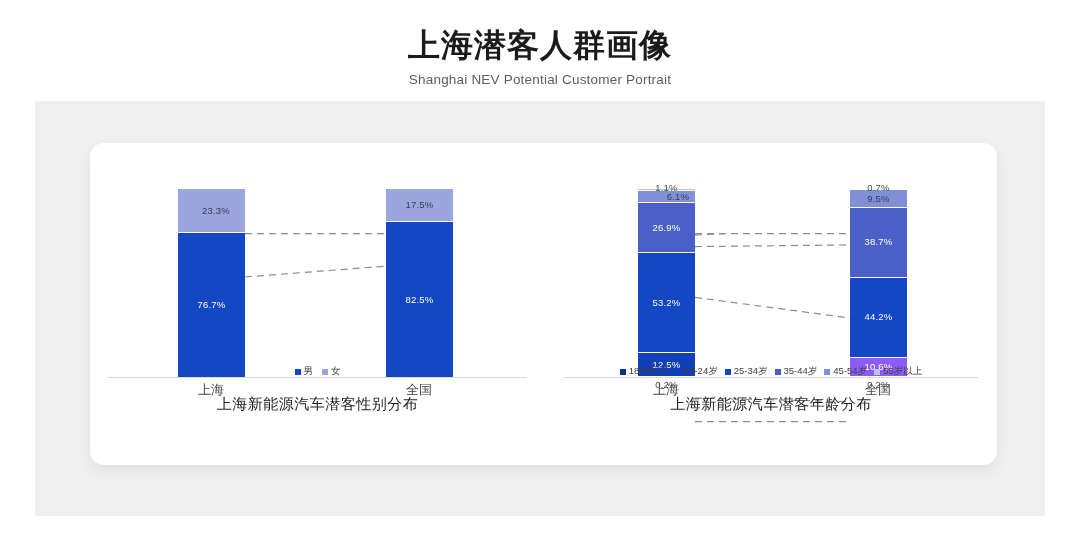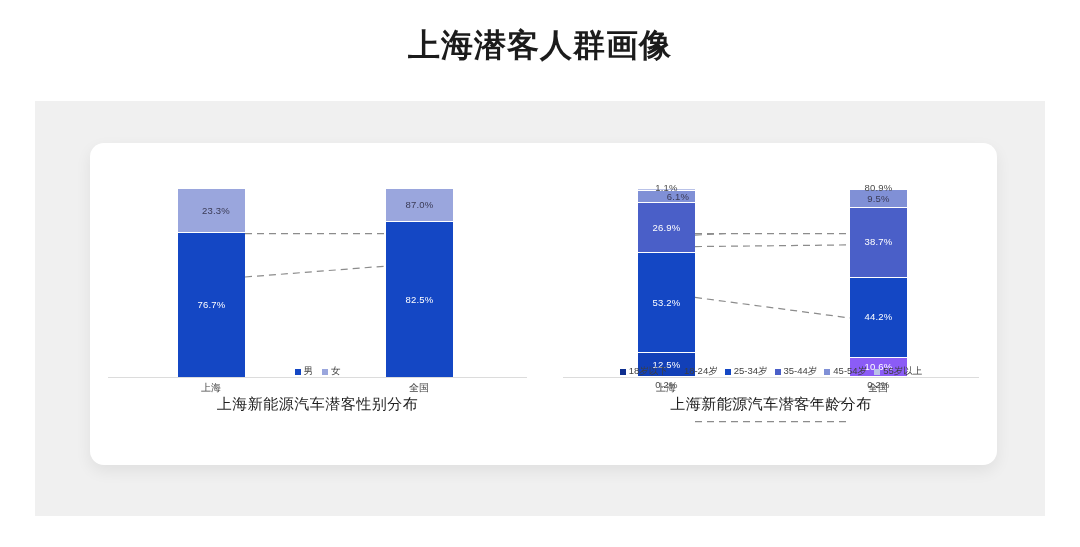--- a/index.html
+++ b/index.html
@@ -157,6 +157,7 @@
 
 <div class="header">
   <h1 class="header-title">上海潜客人群画像</h1>
+  <p class="header-sub">Shanghai NEV Potential Customer Portrait</p>
 </div>
 
 <div class="panel"></div>

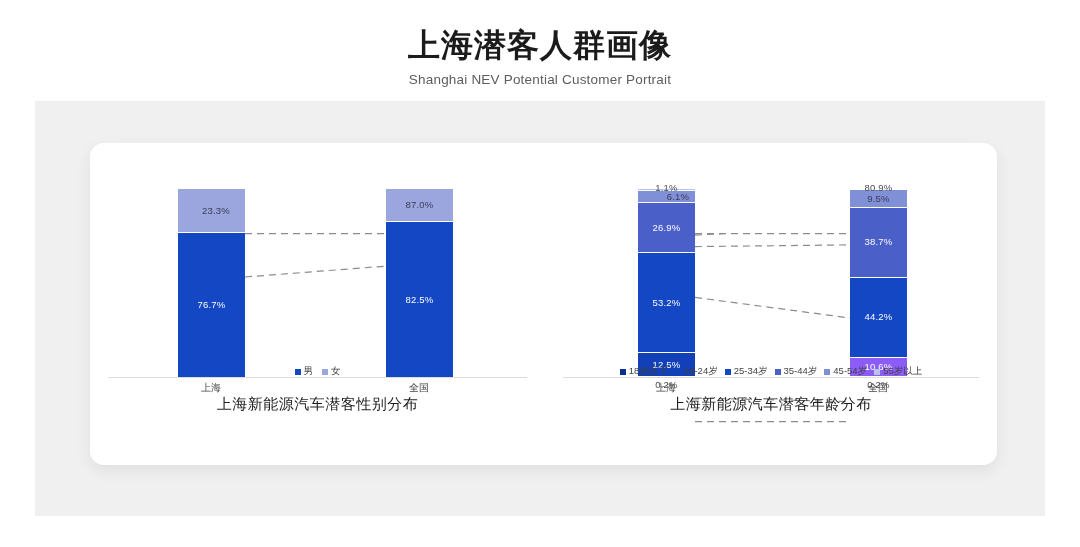--- a/index.html
+++ b/index.html
@@ -254,7 +254,7 @@
             <span class="seg-label">9.5%</span>
           </div>
           <div class="seg light tiny" style="height: 1.323px; background: rgb(185, 194, 232);">
-            <span class="seg-label" style="top: -6px;">80.9%</span>
+            <span class="seg-label" style="top: -6px;">0.7%</span>
           </div>
         </div>
     </div>

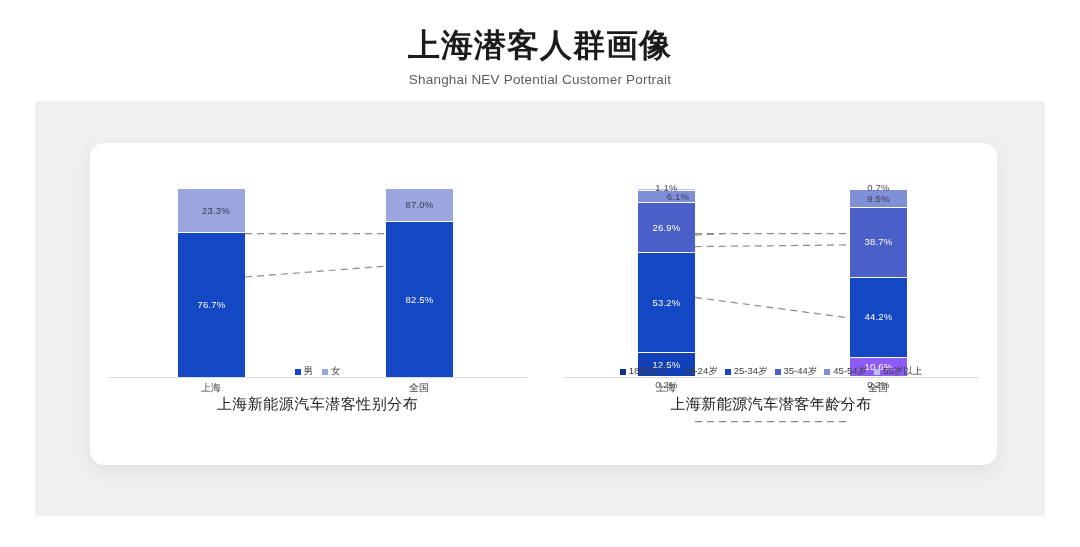--- a/index.html
+++ b/index.html
@@ -185,7 +185,7 @@
             <span class="seg-label">82.5%</span>
           </div>
           <div class="seg light" style="height: 33.075px; background: rgb(154, 166, 221);">
-            <span class="seg-label">87.0%</span>
+            <span class="seg-label">17.5%</span>
           </div>
         </div>
     </div>

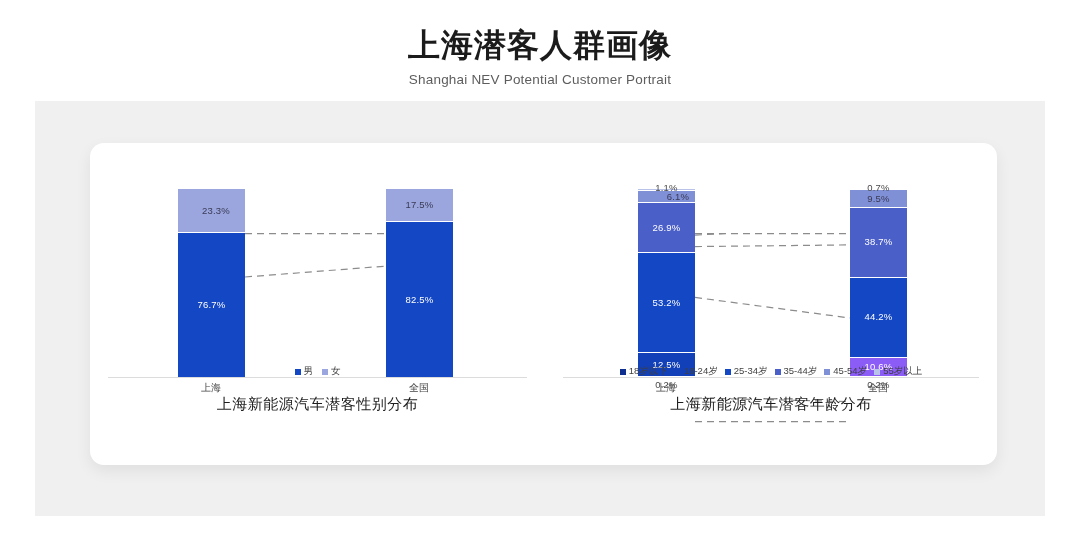--- a/index.html
+++ b/index.html
@@ -114,7 +114,7 @@
   }
   .cat{
     position:absolute;
-    font-size:10px;
+    font-size:13px;
     color:#454545;
     transform:translateX(-50%);
     white-space:nowrap;

